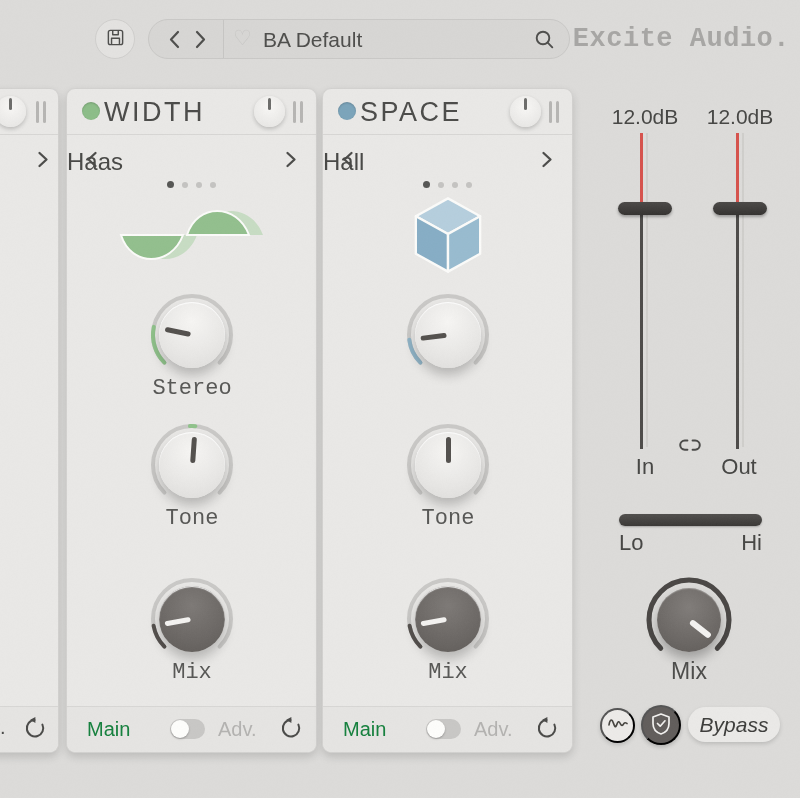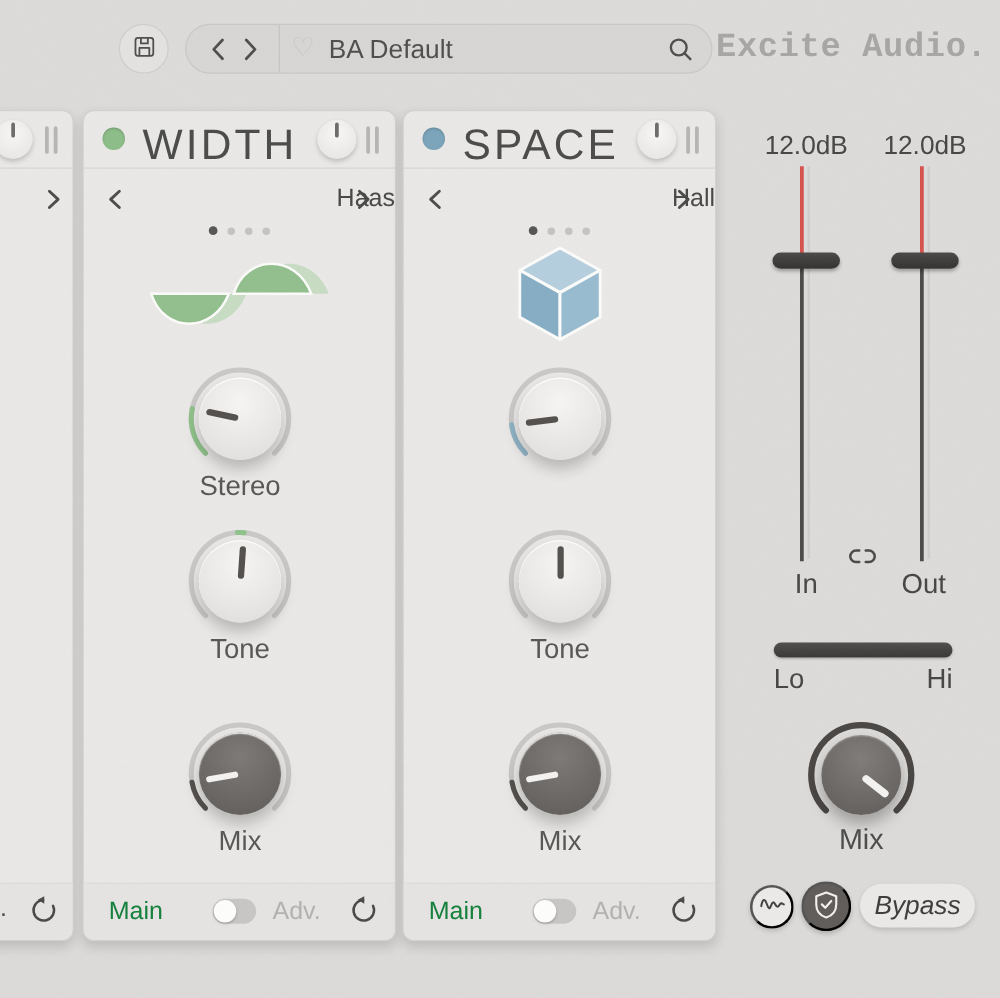--- a/index.html
+++ b/index.html
@@ -32,7 +32,7 @@
   .p-header{position:absolute;top:0;left:0;right:0;height:45px;border-bottom:1px solid #d7d6d4;}
   .status-dot{position:absolute;left:15px;top:13px;width:18px;height:18px;border-radius:50%;
     box-shadow:inset 0 1px 2px rgba(0,0,0,.18);cursor:pointer;}
-  .p-title{position:absolute;left:47px;top:8px;font-size:34px;letter-spacing:2.5px;color:#4b4b49;}
+  .p-title{position:absolute;left:37px;top:8px;font-size:27px;letter-spacing:2.5px;color:#4b4b49;}
   .mini-knob{position:absolute;right:31px;top:7px;width:31px;height:31px;border-radius:50%;
     background:radial-gradient(circle at 50% 35%,#f8f7f5,#e9e8e6 75%);
     box-shadow:0 2px 4px rgba(0,0,0,.2);cursor:pointer;}

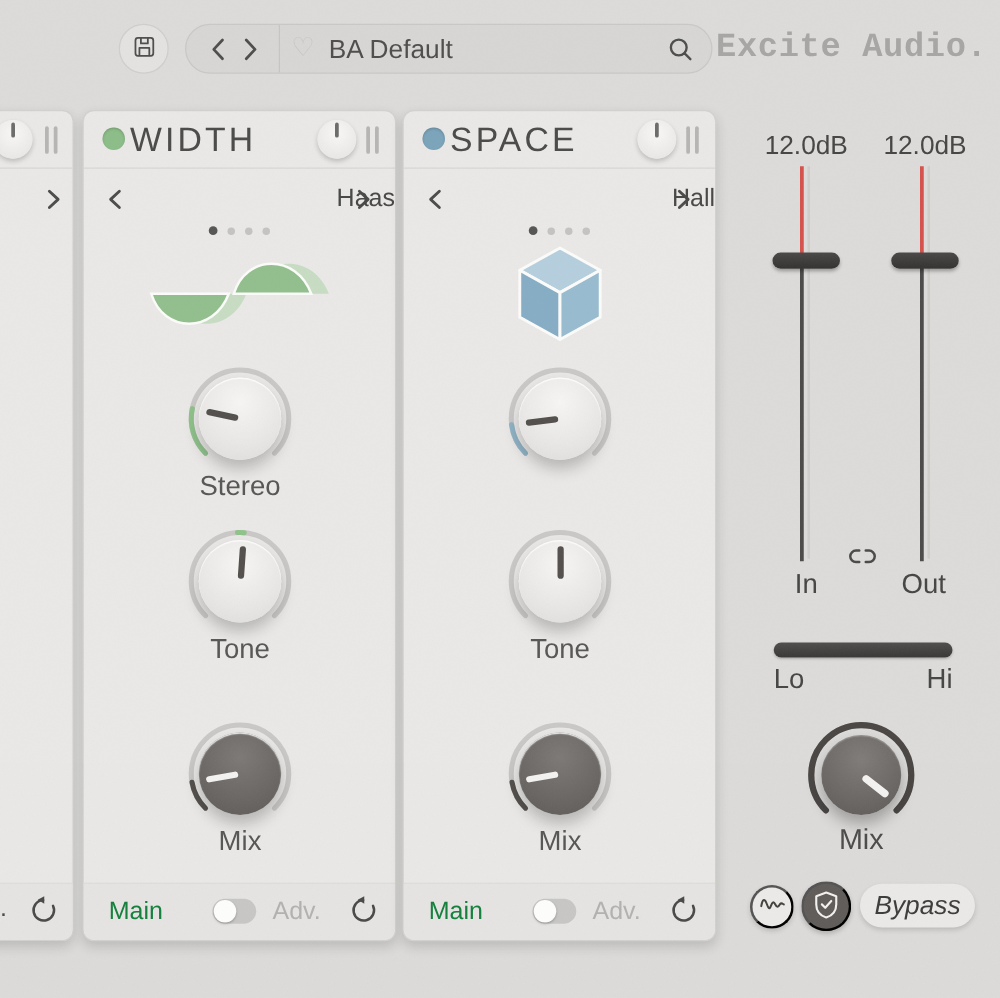--- a/index.html
+++ b/index.html
@@ -44,8 +44,8 @@
   .chev{position:absolute;top:62px;width:12px;height:17px;cursor:pointer;}
   .chev.left{left:19px;} .chev.right{right:19px;}
   .partial .chev.right{right:9px;}
-  .preset-label{position:absolute;top:59px;left:0;right:0;text-align:right;
-    font-size:20px;color:#484846;cursor:pointer;}
+  .preset-label{position:absolute;top:59px;left:0;right:0;text-align:left;
+    font-size:24px;color:#484846;cursor:pointer;}
   .dots{position:absolute;top:92px;left:0;right:0;display:flex;justify-content:center;
     align-items:center;gap:8px;}
   .dots i{display:block;width:6px;height:6px;border-radius:50%;background:#c4c3c1;}

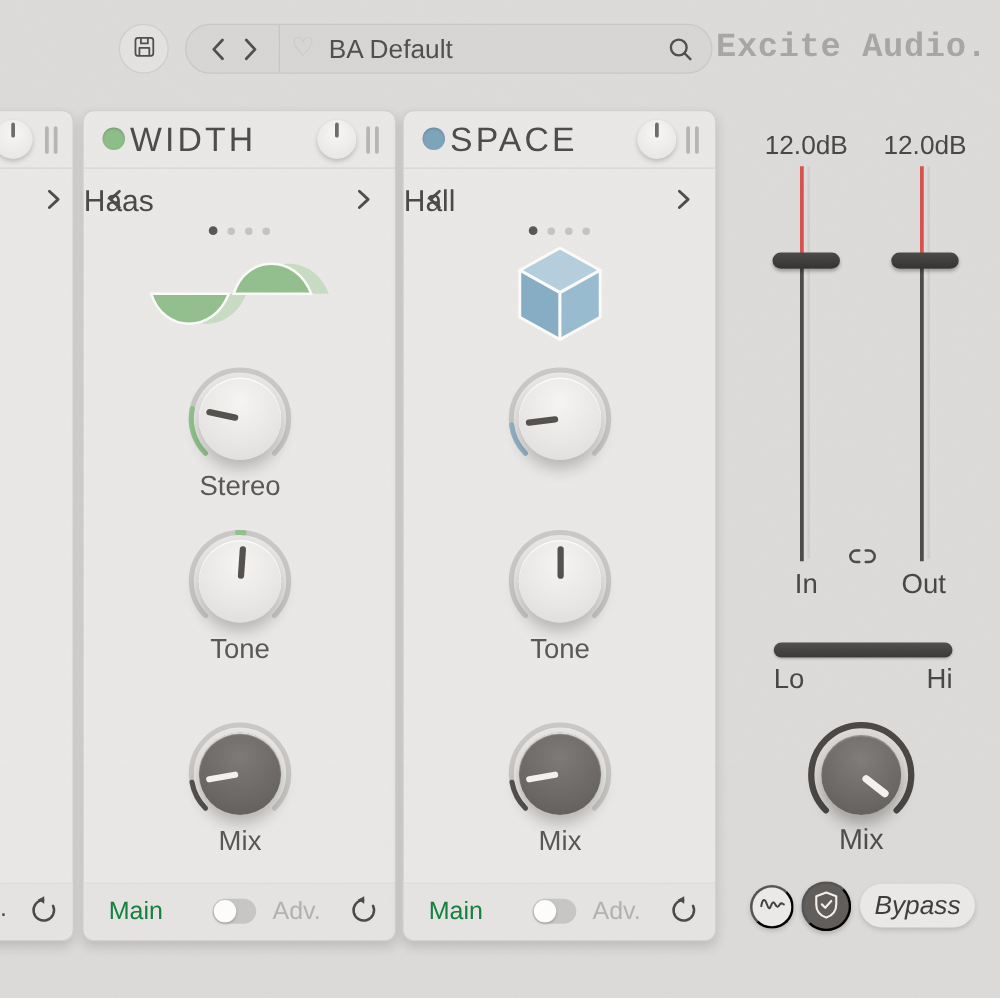--- a/index.html
+++ b/index.html
@@ -63,7 +63,7 @@
   .pointer{position:absolute;left:50%;top:50%;width:5px;height:26px;margin:-28px 0 0 -2.5px;
     border-radius:3px;background:#53504d;transform-origin:2.5px 28px;}
   .cap.dark .pointer{background:#f3f2f0;}
-  .klabel{position:absolute;top:96px;left:0;right:0;text-align:center;font-size:22px;color:#575755;}
+  .klabel{position:absolute;top:96px;left:0;right:0;text-align:center;font-size:22px;color:#575755;font-family:Liberation Mono, monospace;}
 
   .p-footer{position:absolute;left:0;right:0;bottom:0;height:45px;background:#e5e4e2;
     border-top:1px solid #d7d6d4;border-radius:0 0 9px 9px;}

